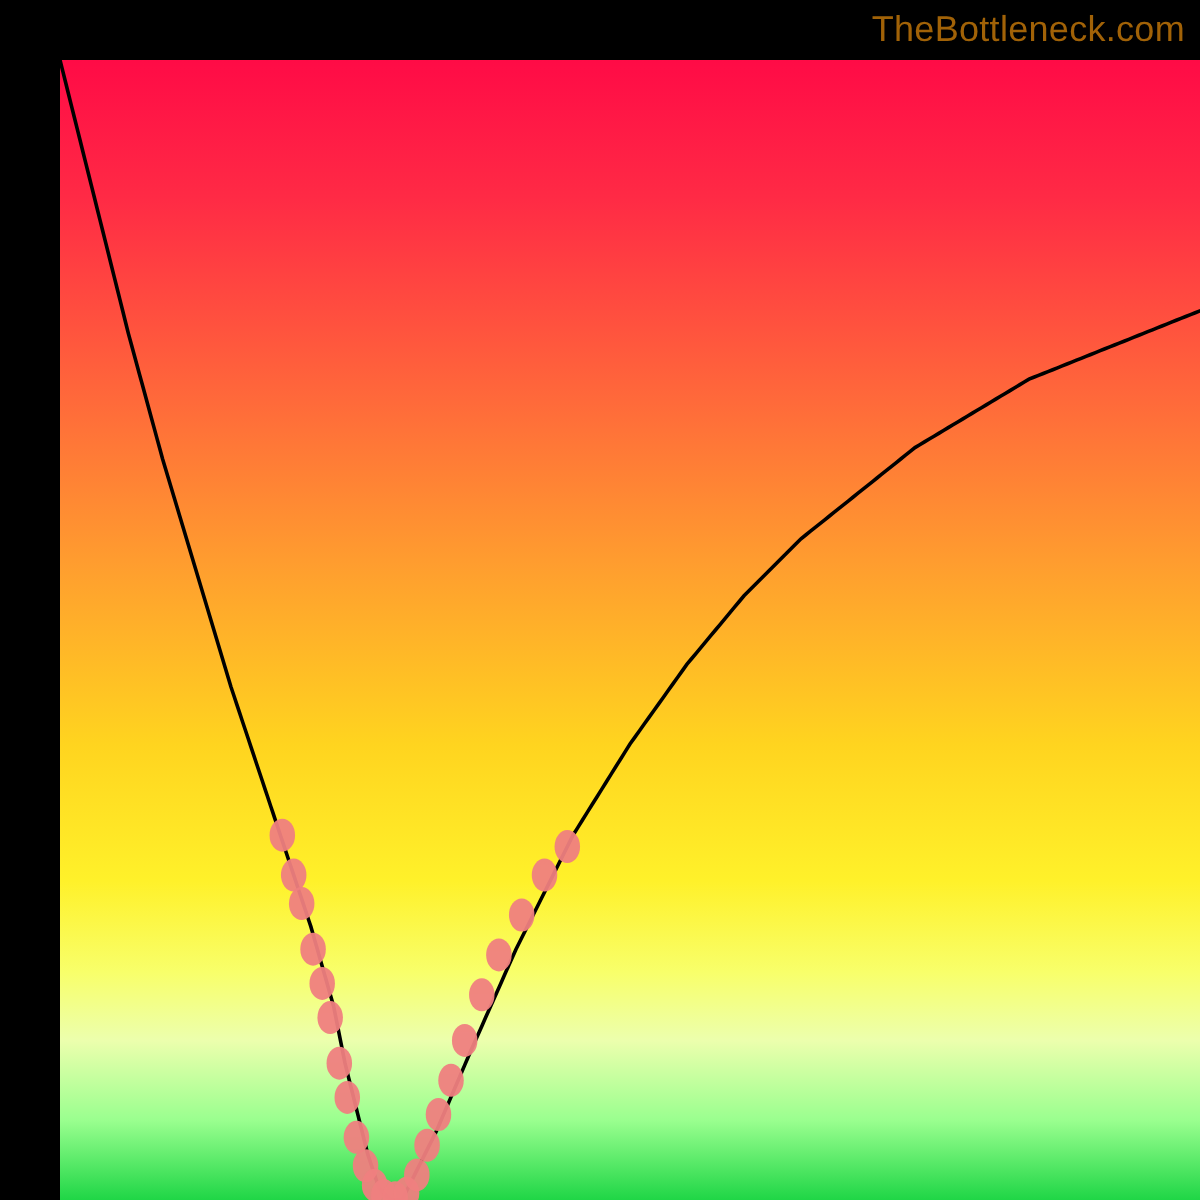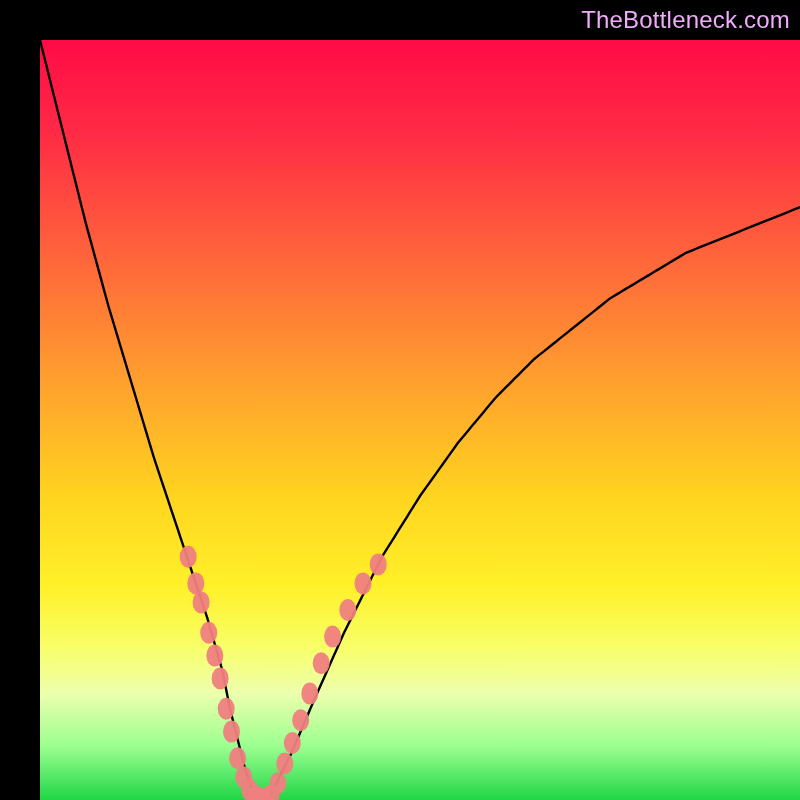--- a/index.html
+++ b/index.html
@@ -42,7 +42,7 @@
     position: absolute;
     top: 6px;
     right: 10px;
-    color: #f0abfc;
+    color: #a16207;
     font-size: 24px;
     letter-spacing: 0.2px;
     font-weight: 500;

